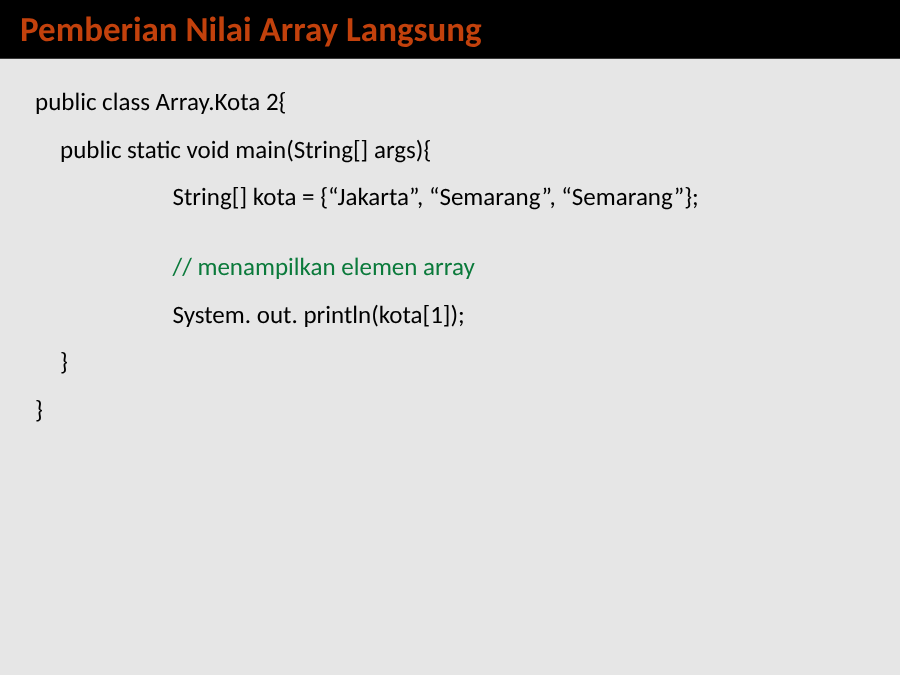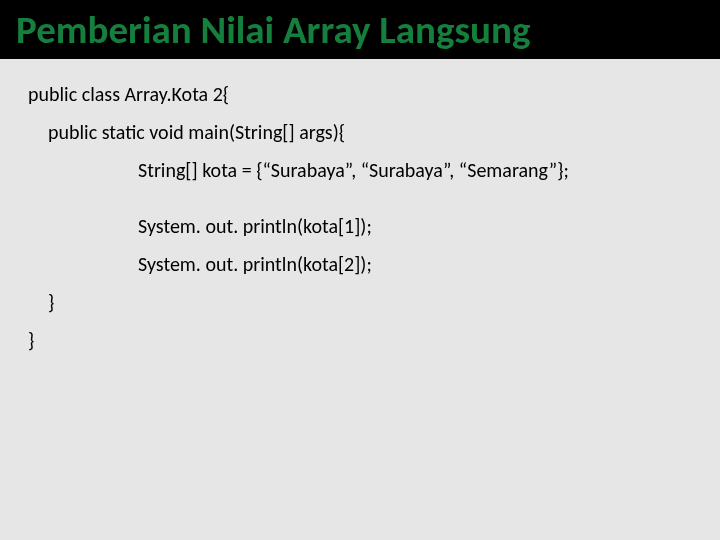--- a/index.html
+++ b/index.html
@@ -13,9 +13,9 @@
   }
   .header {
     background: #000;
-    color: #15803d;
+    color: #c2410c;
     padding: 6px 16px 6px 16px;
-    font-size: 39px;
+    font-size: 28px;
     font-weight: 700;
   }
   .body {

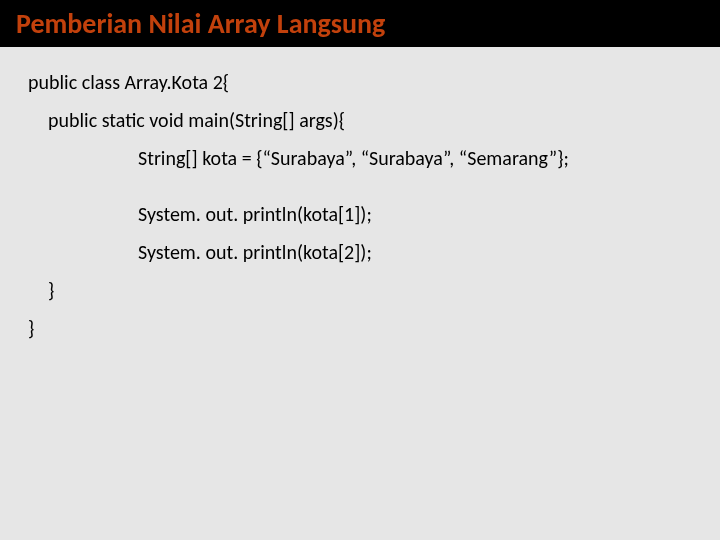--- a/index.html
+++ b/index.html
@@ -39,7 +39,7 @@
 <div class="body">
   <div>public class Array.Kota 2{</div>
   <div class="i1">public static void main(String[] args){</div>
-  <div class="i2">String[] kota = {“Surabaya”, “Surabaya”, “Semarang”};</div>
+  <div class="i2">String[] kota = {“Jakarta”, “Semarang”, “Semarang”};</div>
   <div class="gap"></div>
   <div class="i2">System. out. println(kota[1]);</div>
   <div class="i2">System. out. println(kota[2]);</div>

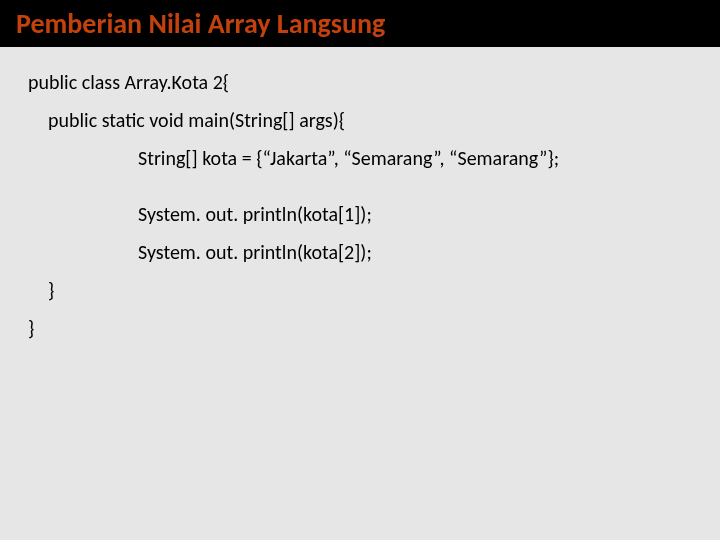--- a/index.html
+++ b/index.html
@@ -41,6 +41,7 @@
   <div class="i1">public static void main(String[] args){</div>
   <div class="i2">String[] kota = {“Jakarta”, “Semarang”, “Semarang”};</div>
   <div class="gap"></div>
+  <div class="i2 comment">// menampilkan elemen array</div>
   <div class="i2">System. out. println(kota[1]);</div>
   <div class="i2">System. out. println(kota[2]);</div>
   <div class="i1">}</div>

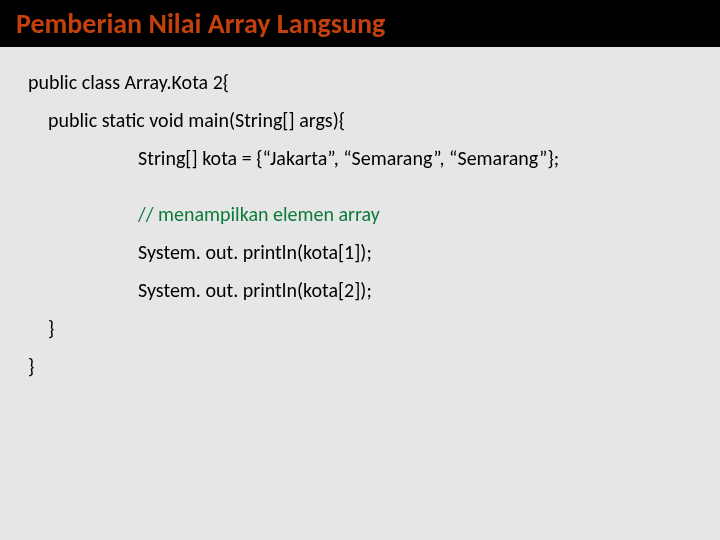--- a/index.html
+++ b/index.html
@@ -43,7 +43,6 @@
   <div class="gap"></div>
   <div class="i2 comment">// menampilkan elemen array</div>
   <div class="i2">System. out. println(kota[1]);</div>
-  <div class="i2">System. out. println(kota[2]);</div>
   <div class="i1">}</div>
   <div>}</div>
 </div>

